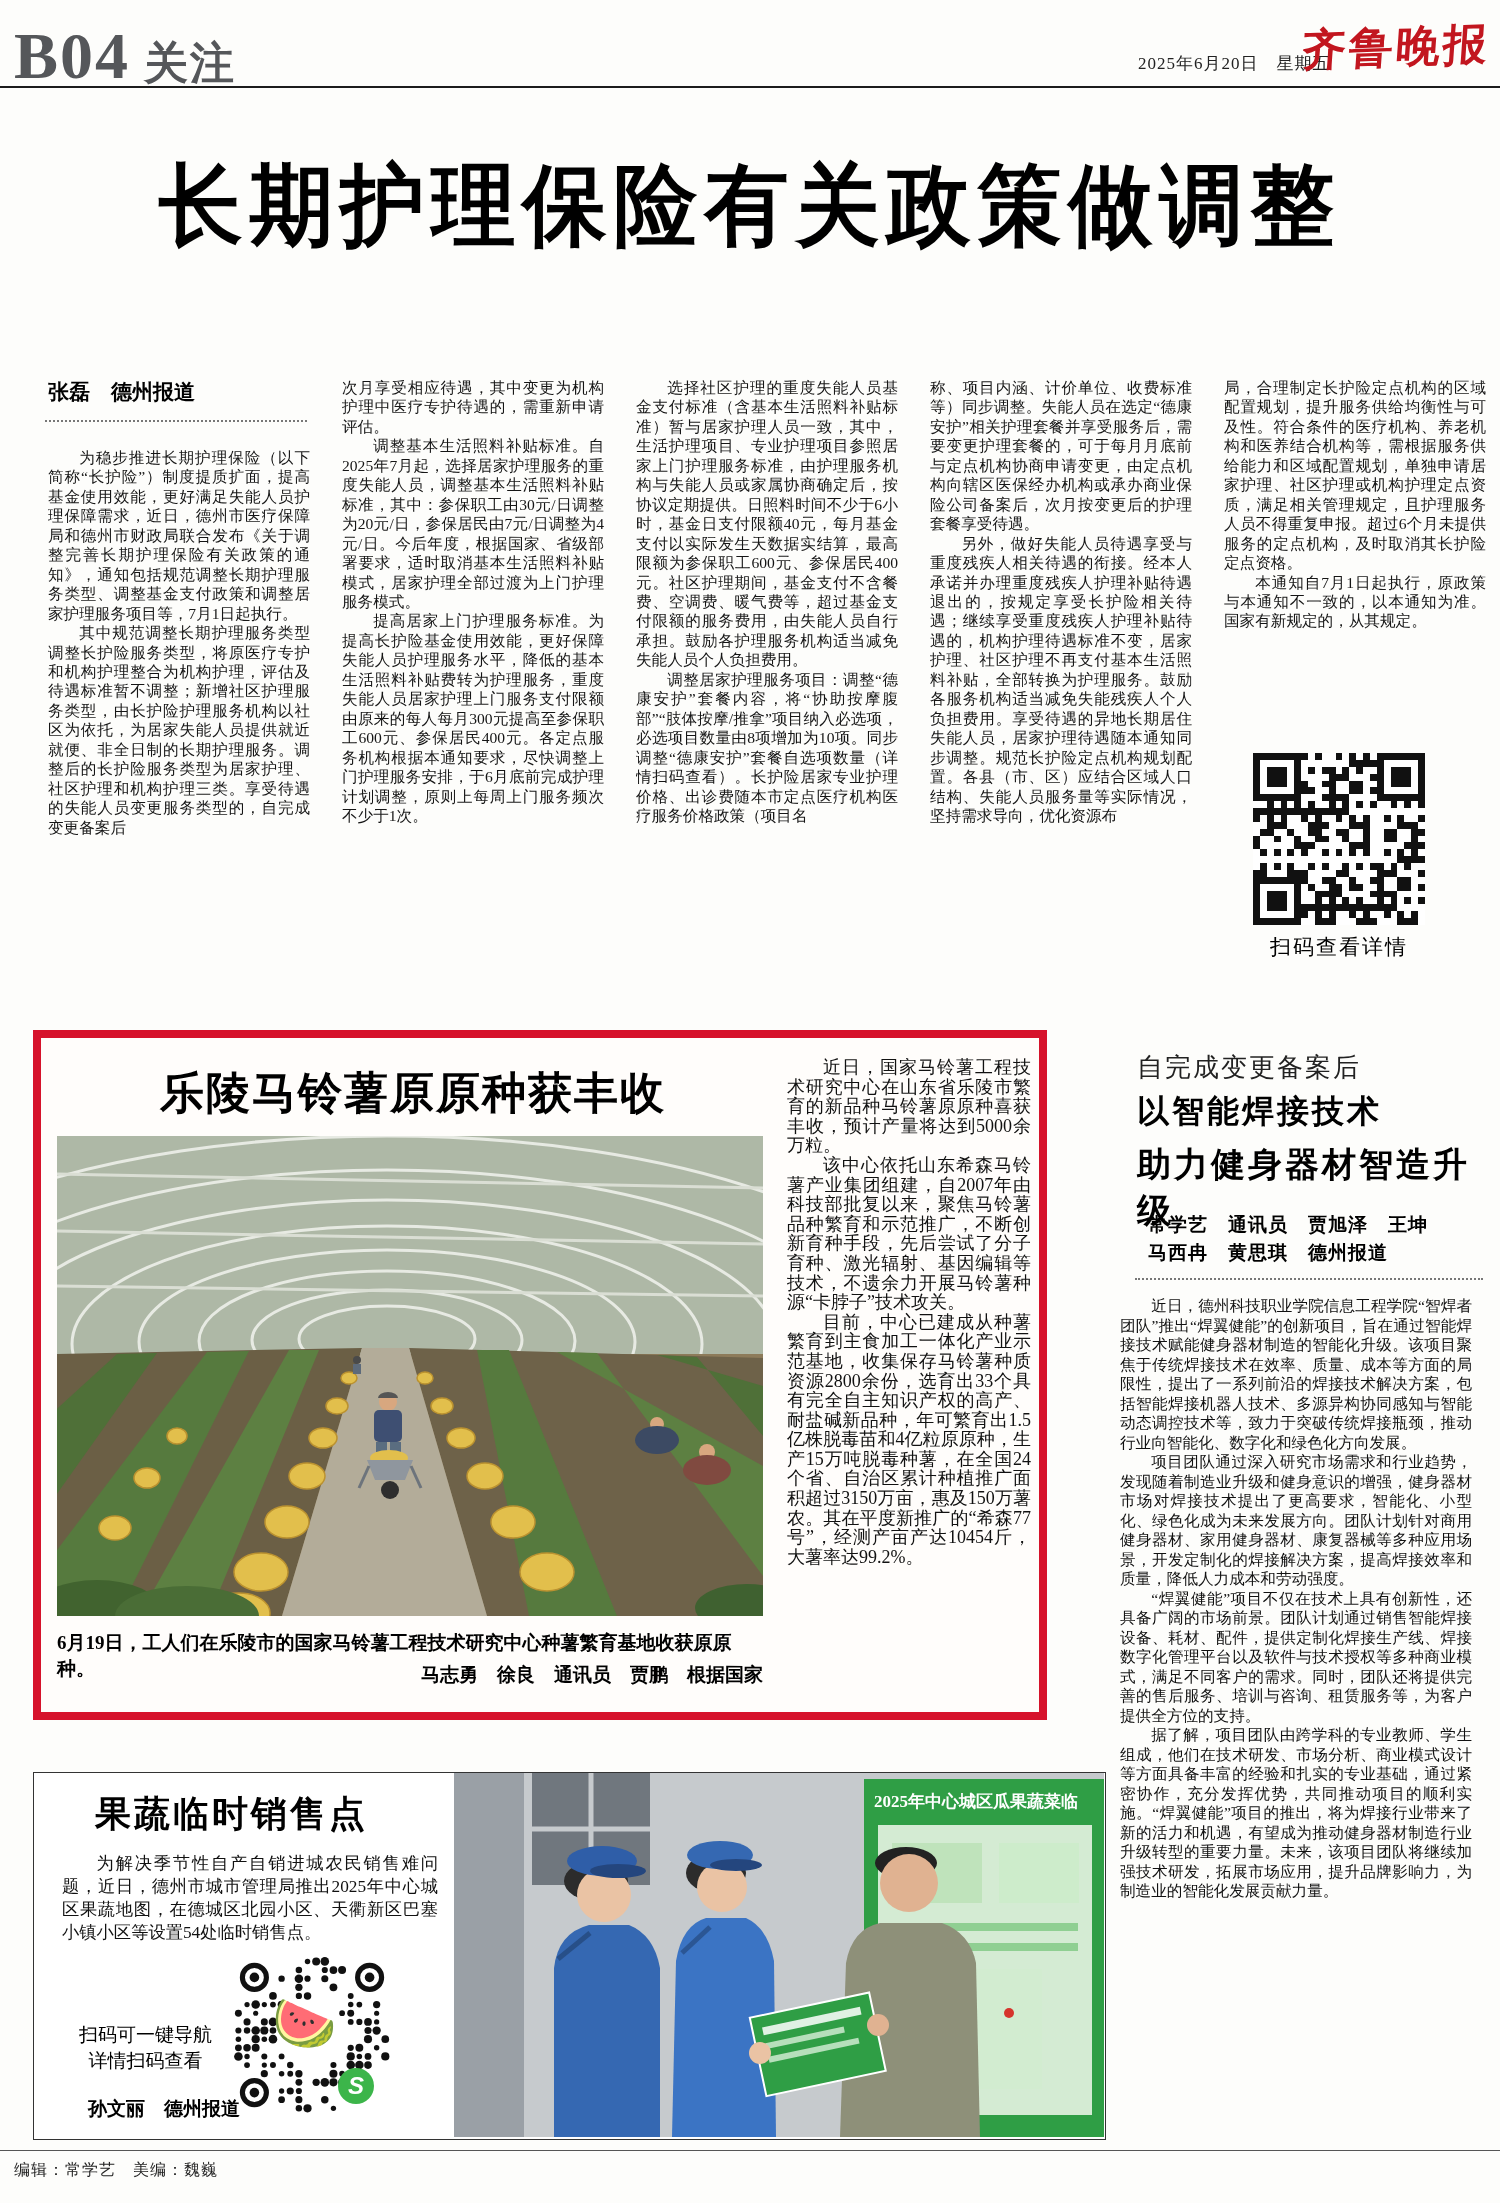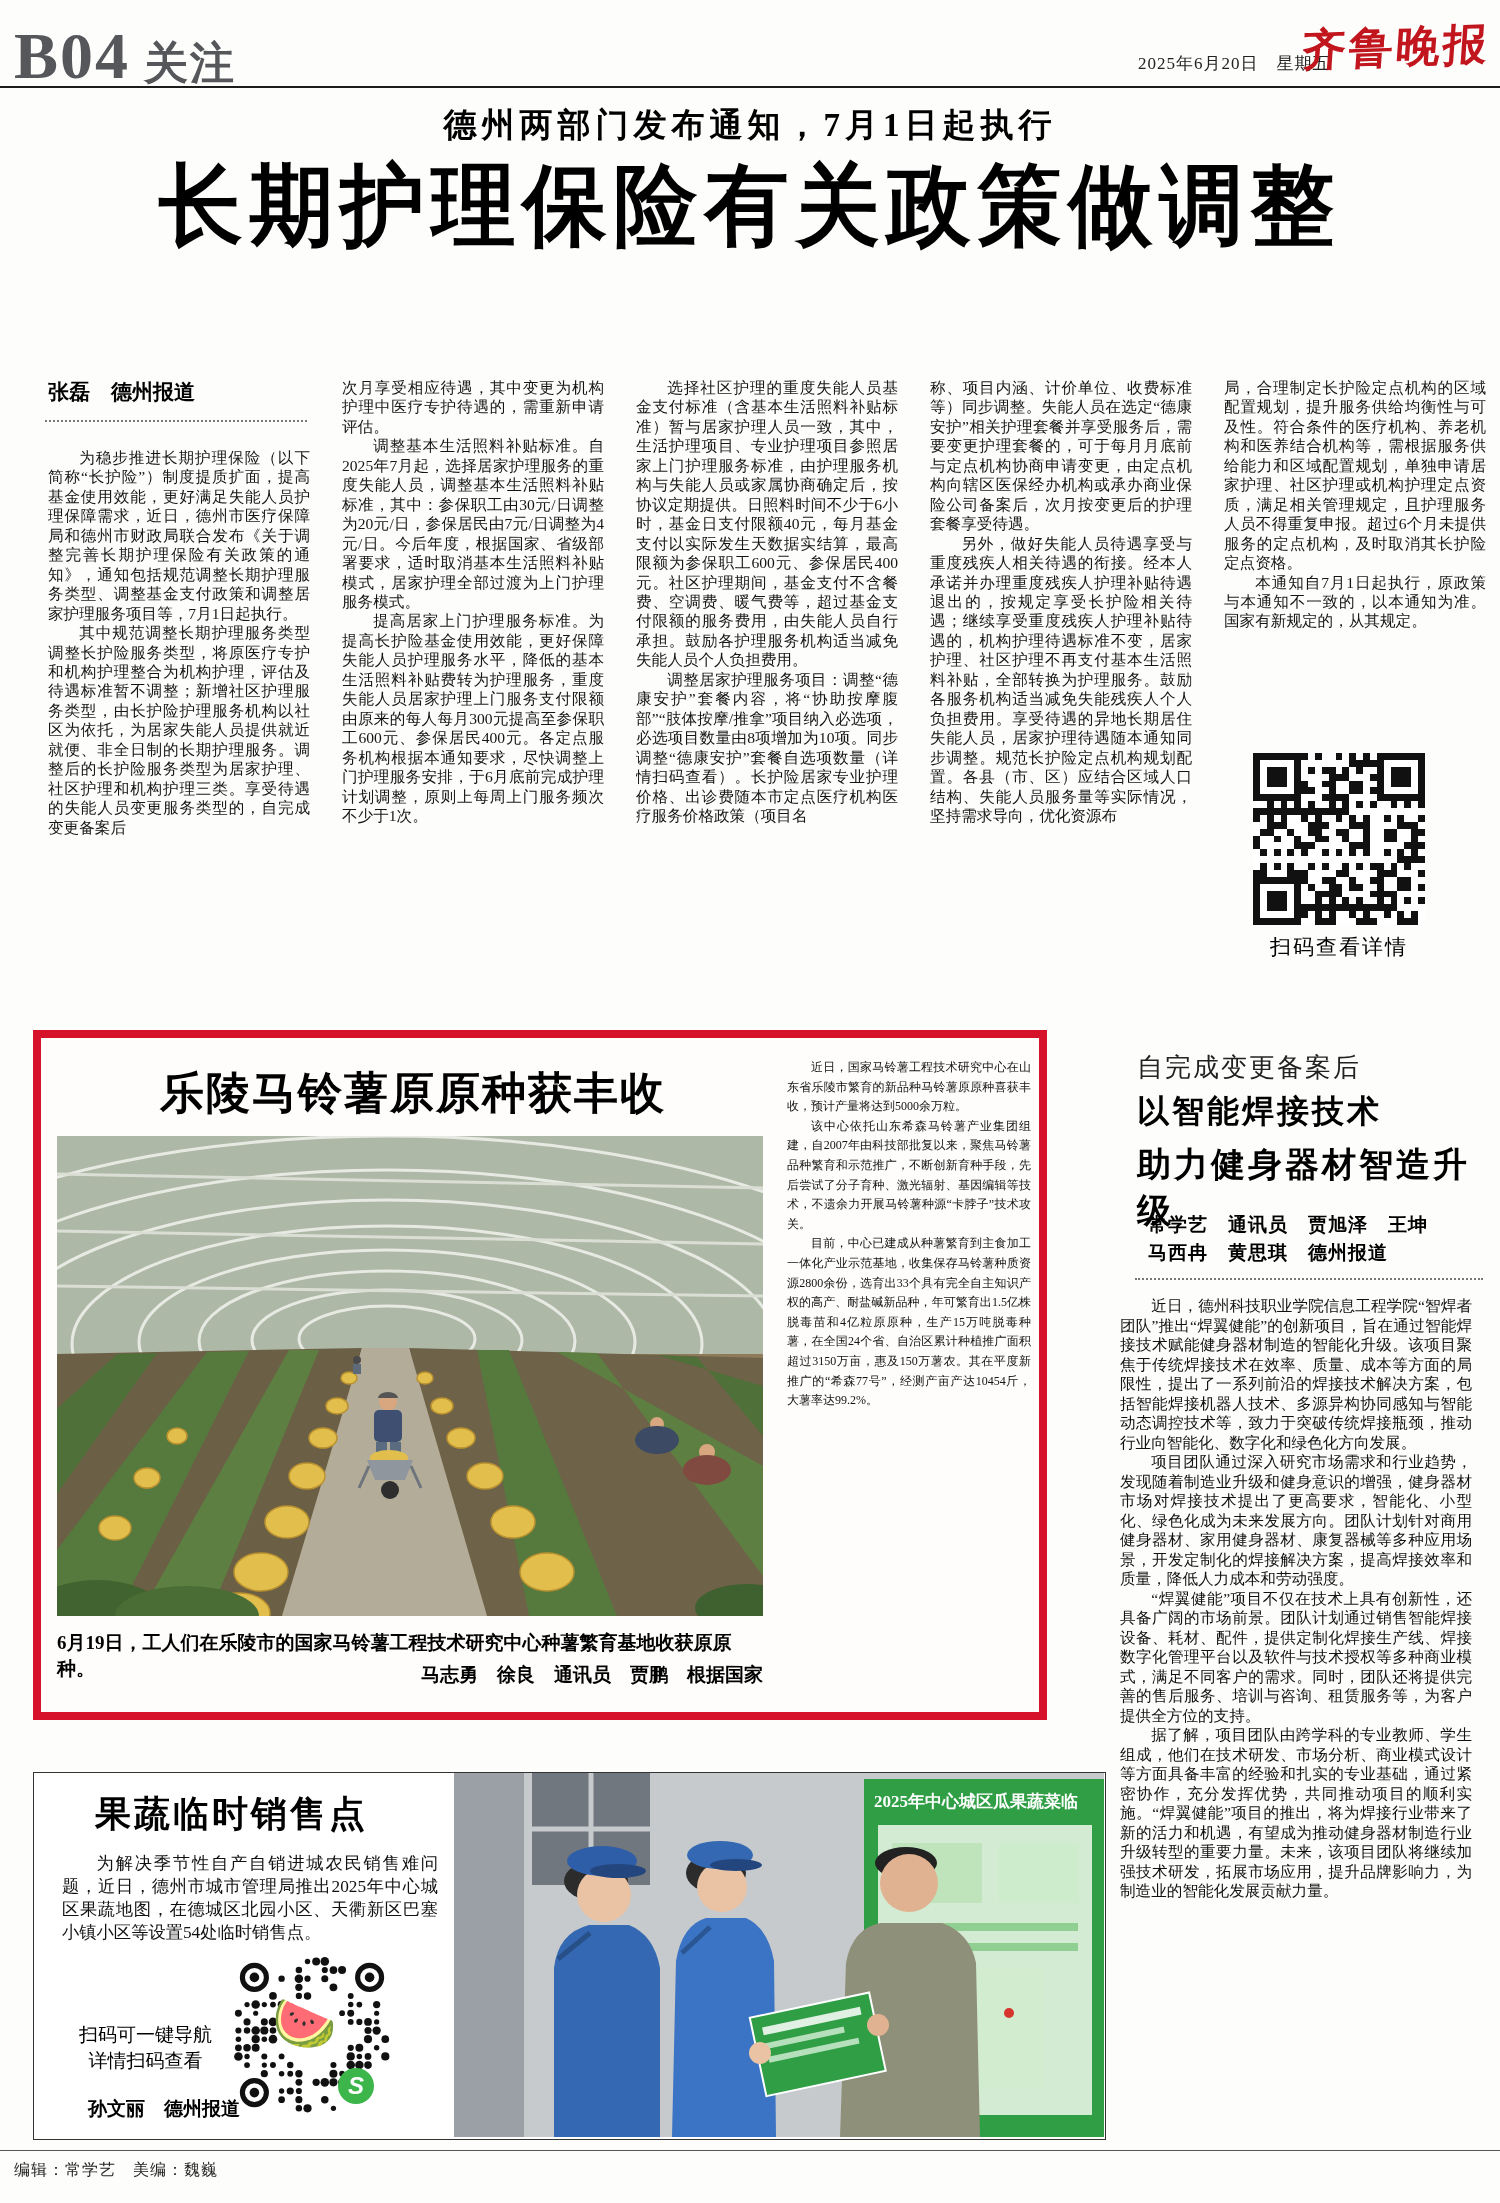--- a/index.html
+++ b/index.html
@@ -77,7 +77,6 @@
   <div class="abs masthead">齐鲁晚报</div>
   <div class="abs header-rule"></div>
 
-  <div class="abs kicker">德州两部门发布通知，7月1日起执行</div>
   <div class="abs headline">长期护理保险有关政策做调整</div>
 
   <div class="abs byline-strong" style="left:48px;top:378px;">张磊　德州报道</div>

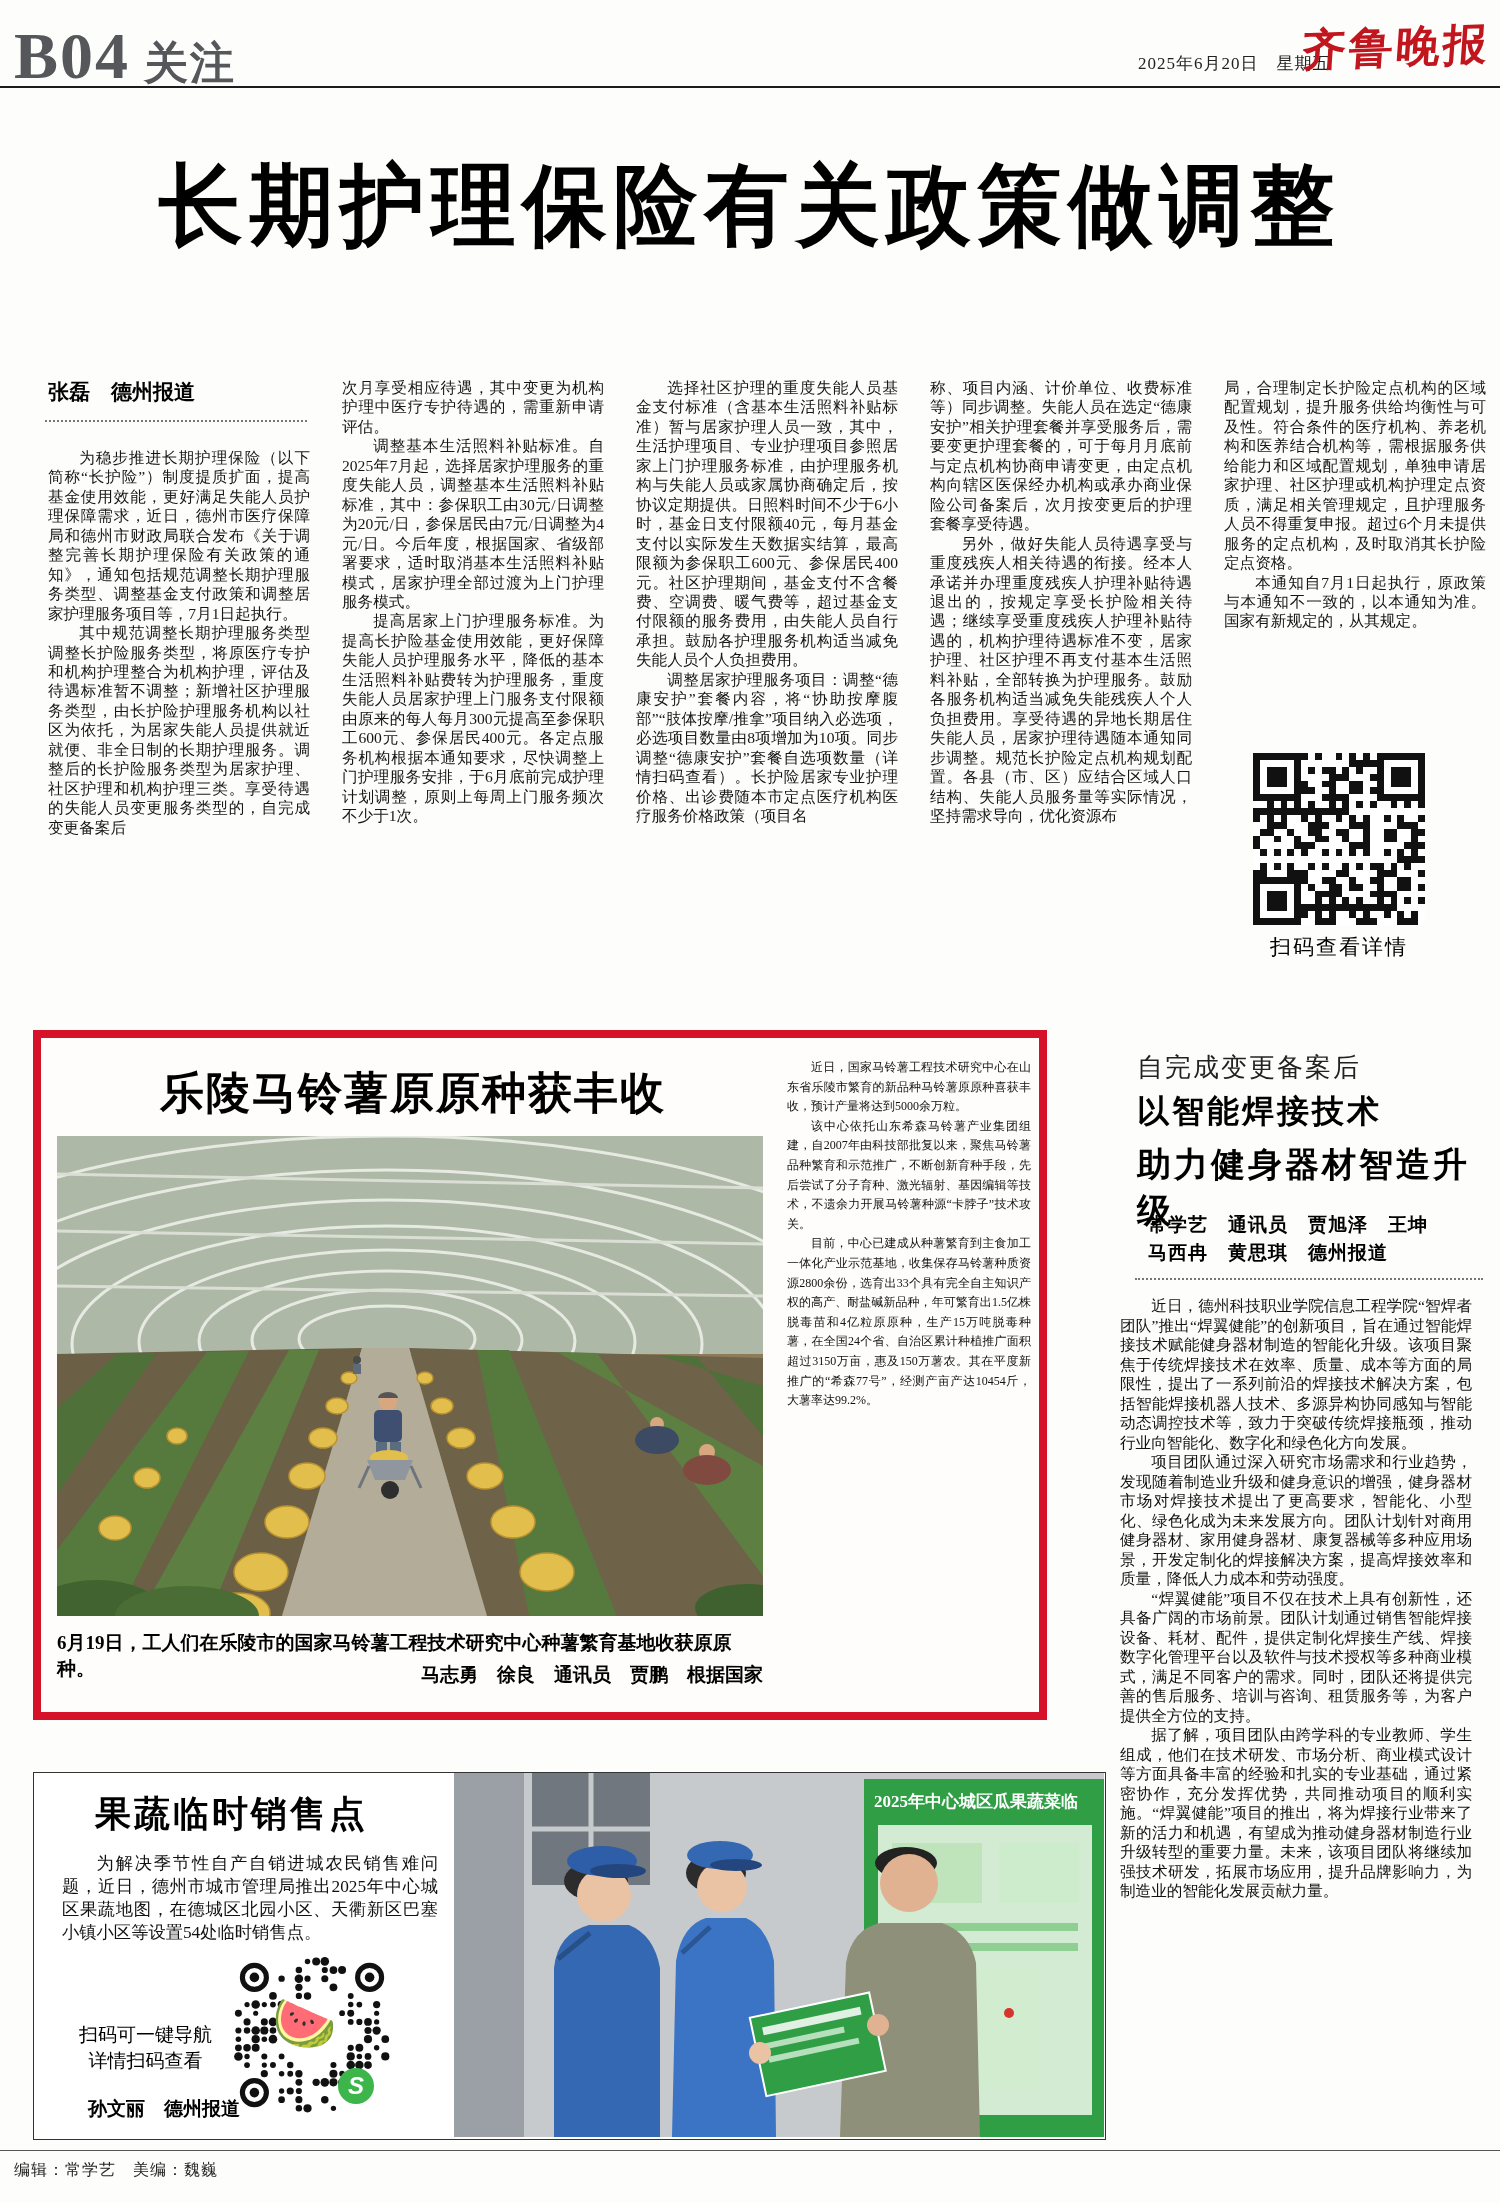--- a/index.html
+++ b/index.html
@@ -38,7 +38,7 @@
                    letter-spacing:2px;color:#000;}
   .caption1{left:57px;top:1630px;width:706px;font-size:19px;font-weight:bold;color:#000;}
   .caption2{left:57px;top:1662px;width:706px;font-size:19px;font-weight:bold;color:#000;text-align:right;}
-  .potato-col{left:787px;top:1058px;width:244px;height:640px;font-size:12px;line-height:19.6px;
+  .potato-col{left:787px;top:1058px;width:244px;height:640px;font-size:18px;line-height:19.6px;
               text-align:justify;overflow:hidden;}
 
   

